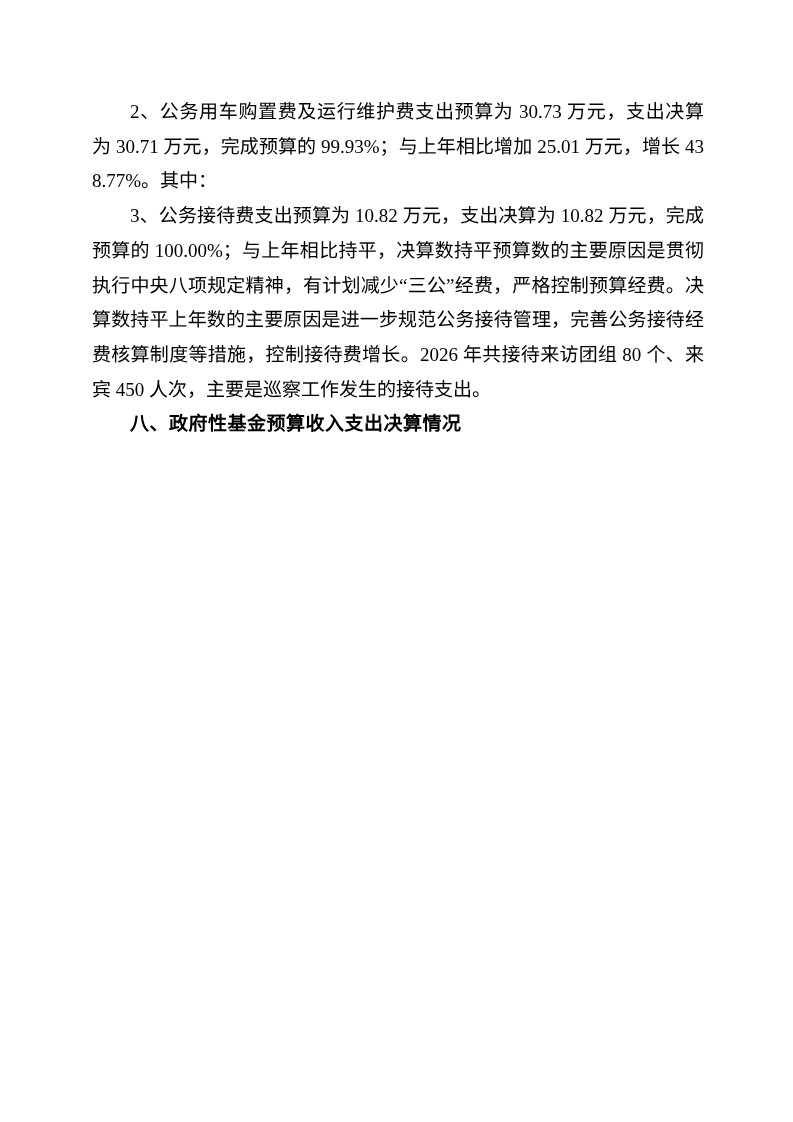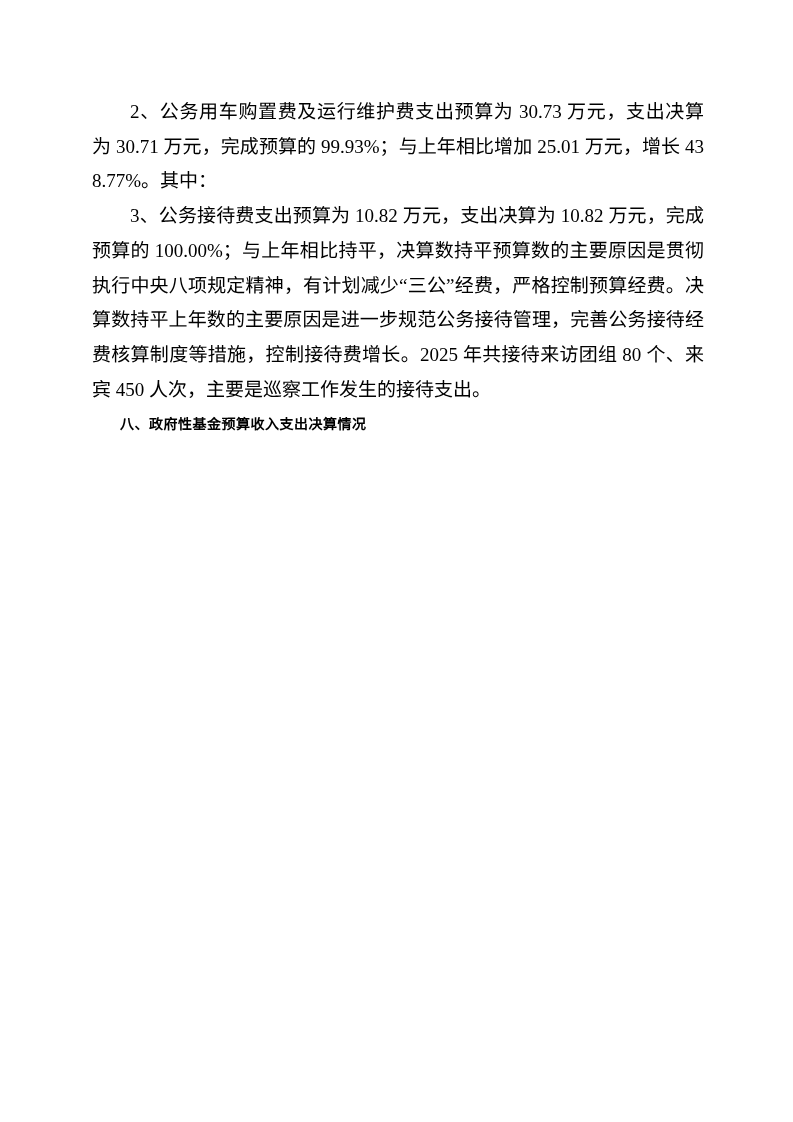--- a/index.html
+++ b/index.html
@@ -45,7 +45,7 @@
 
 <div class="page doc-text">
   <p class="body-para">2、公务用车购置费及运行维护费支出预算为 30.73 万元，支出决算为 30.71 万元，完成预算的 99.93%；与上年相比增加 25.01 万元，增长 438.77%。其中：</p>
-  <p class="body-para">3、公务接待费支出预算为 10.82 万元，支出决算为 10.82 万元，完成预算的 100.00%；与上年相比持平，决算数持平预算数的主要原因是贯彻执行中央八项规定精神，有计划减少“三公”经费，严格控制预算经费。决算数持平上年数的主要原因是进一步规范公务接待管理，完善公务接待经费核算制度等措施，控制接待费增长。2025 年共接待来访团组 80 个、来宾 450 人次，主要是巡察工作发生的接待支出。</p>
+  <p class="body-para">3、公务接待费支出预算为 10.82 万元，支出决算为 10.82 万元，完成预算的 100.00%；与上年相比持平，决算数持平预算数的主要原因是贯彻执行中央八项规定精神，有计划减少“三公”经费，严格控制预算经费。决算数持平上年数的主要原因是进一步规范公务接待管理，完善公务接待经费核算制度等措施，控制接待费增长。2026 年共接待来访团组 80 个、来宾 450 人次，主要是巡察工作发生的接待支出。</p>
   <h2 class="section-heading">八、政府性基金预算收入支出决算情况</h2>
 </div>
 

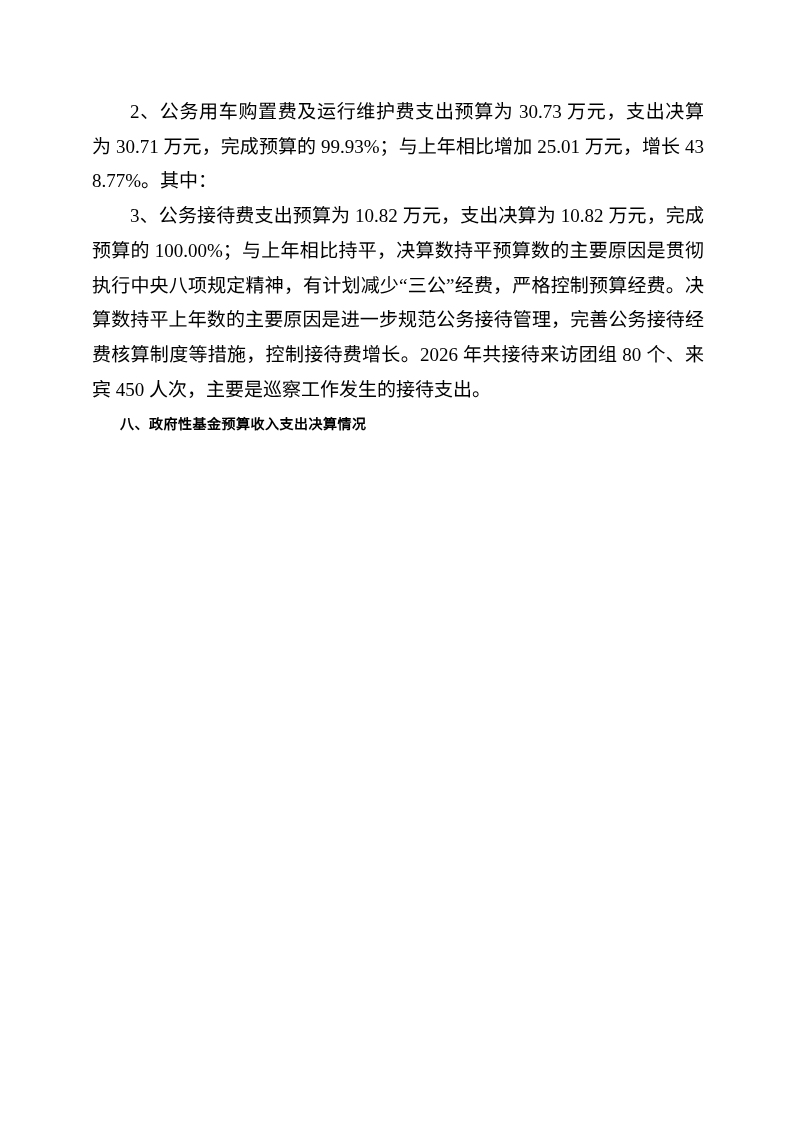--- a/index.html
+++ b/index.html
@@ -33,7 +33,7 @@
     margin: 0;
     font-family: "Liberation Sans", "DejaVu Sans", sans-serif;
     font-weight: 700;
-    font-size: 14px;
+    font-size: 19px;
     line-height: 34.7px;
     text-indent: 2em;
     color: #000000;

